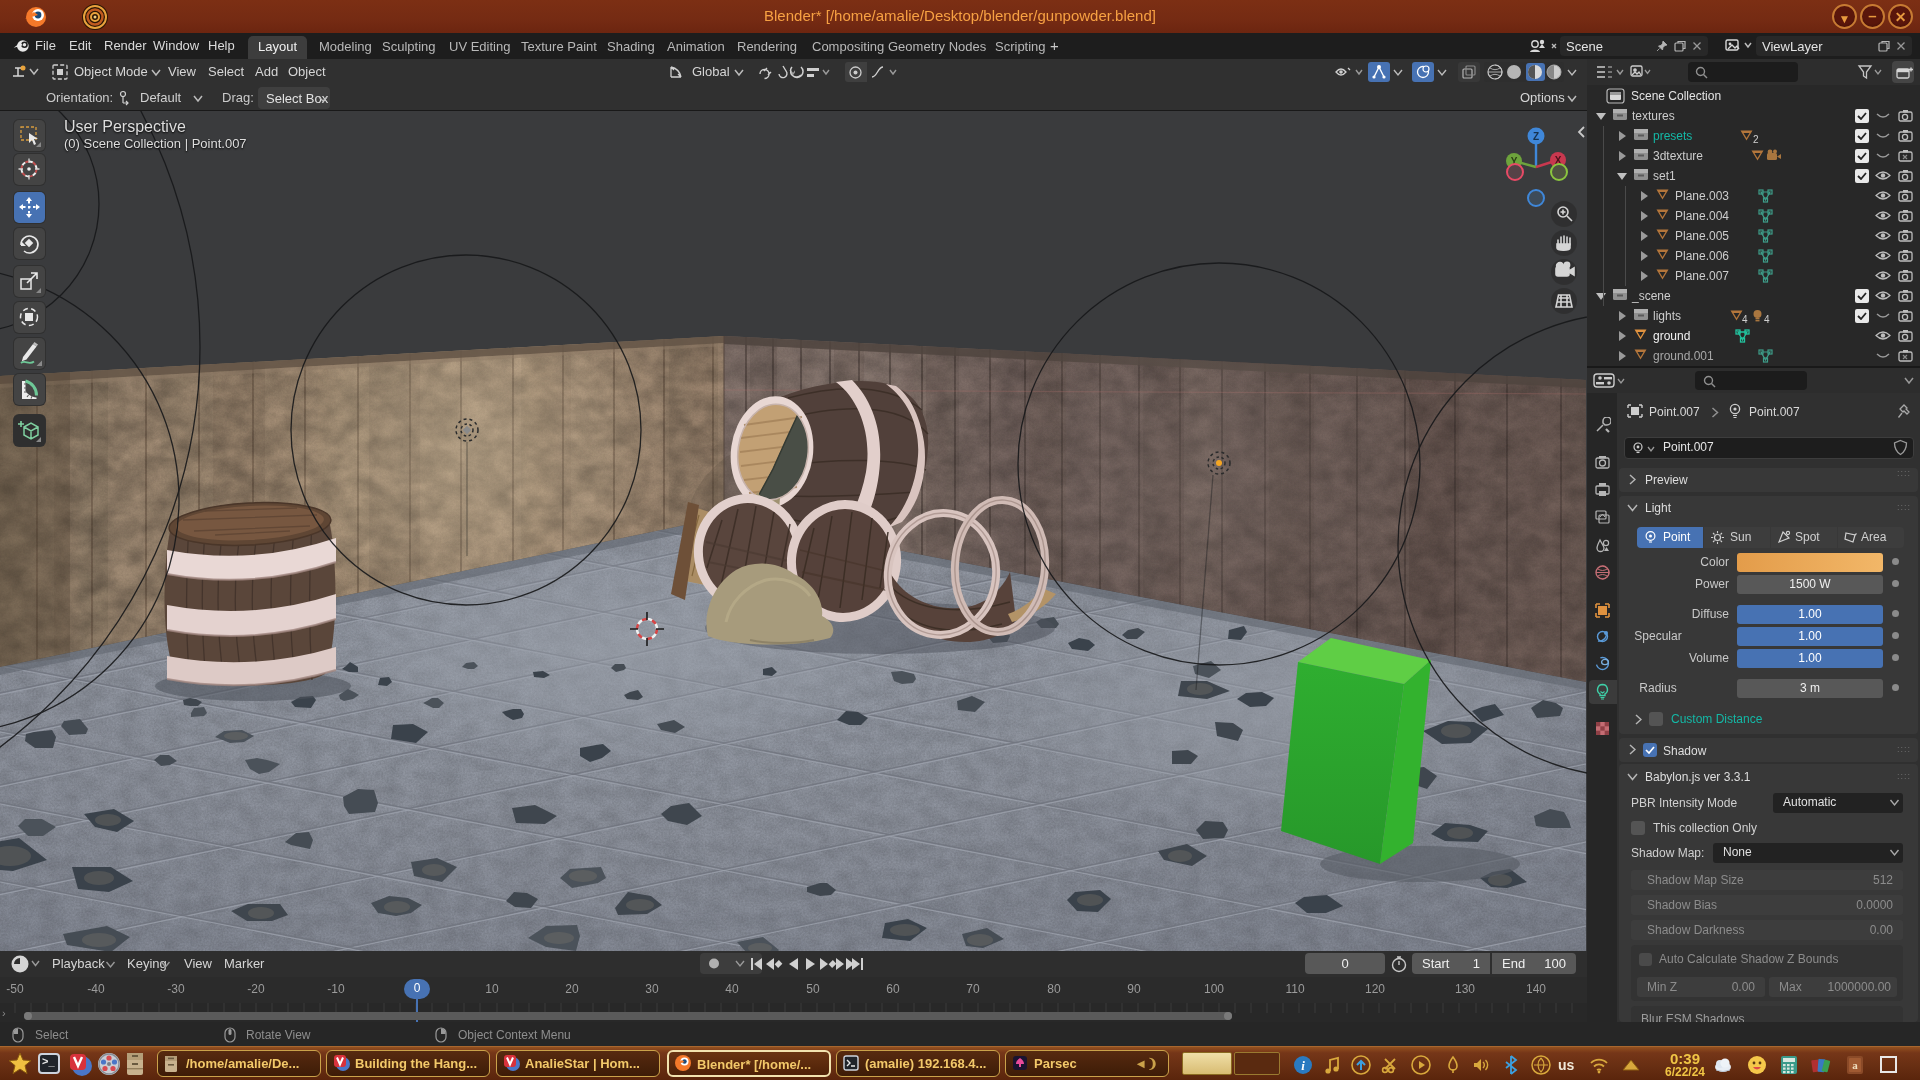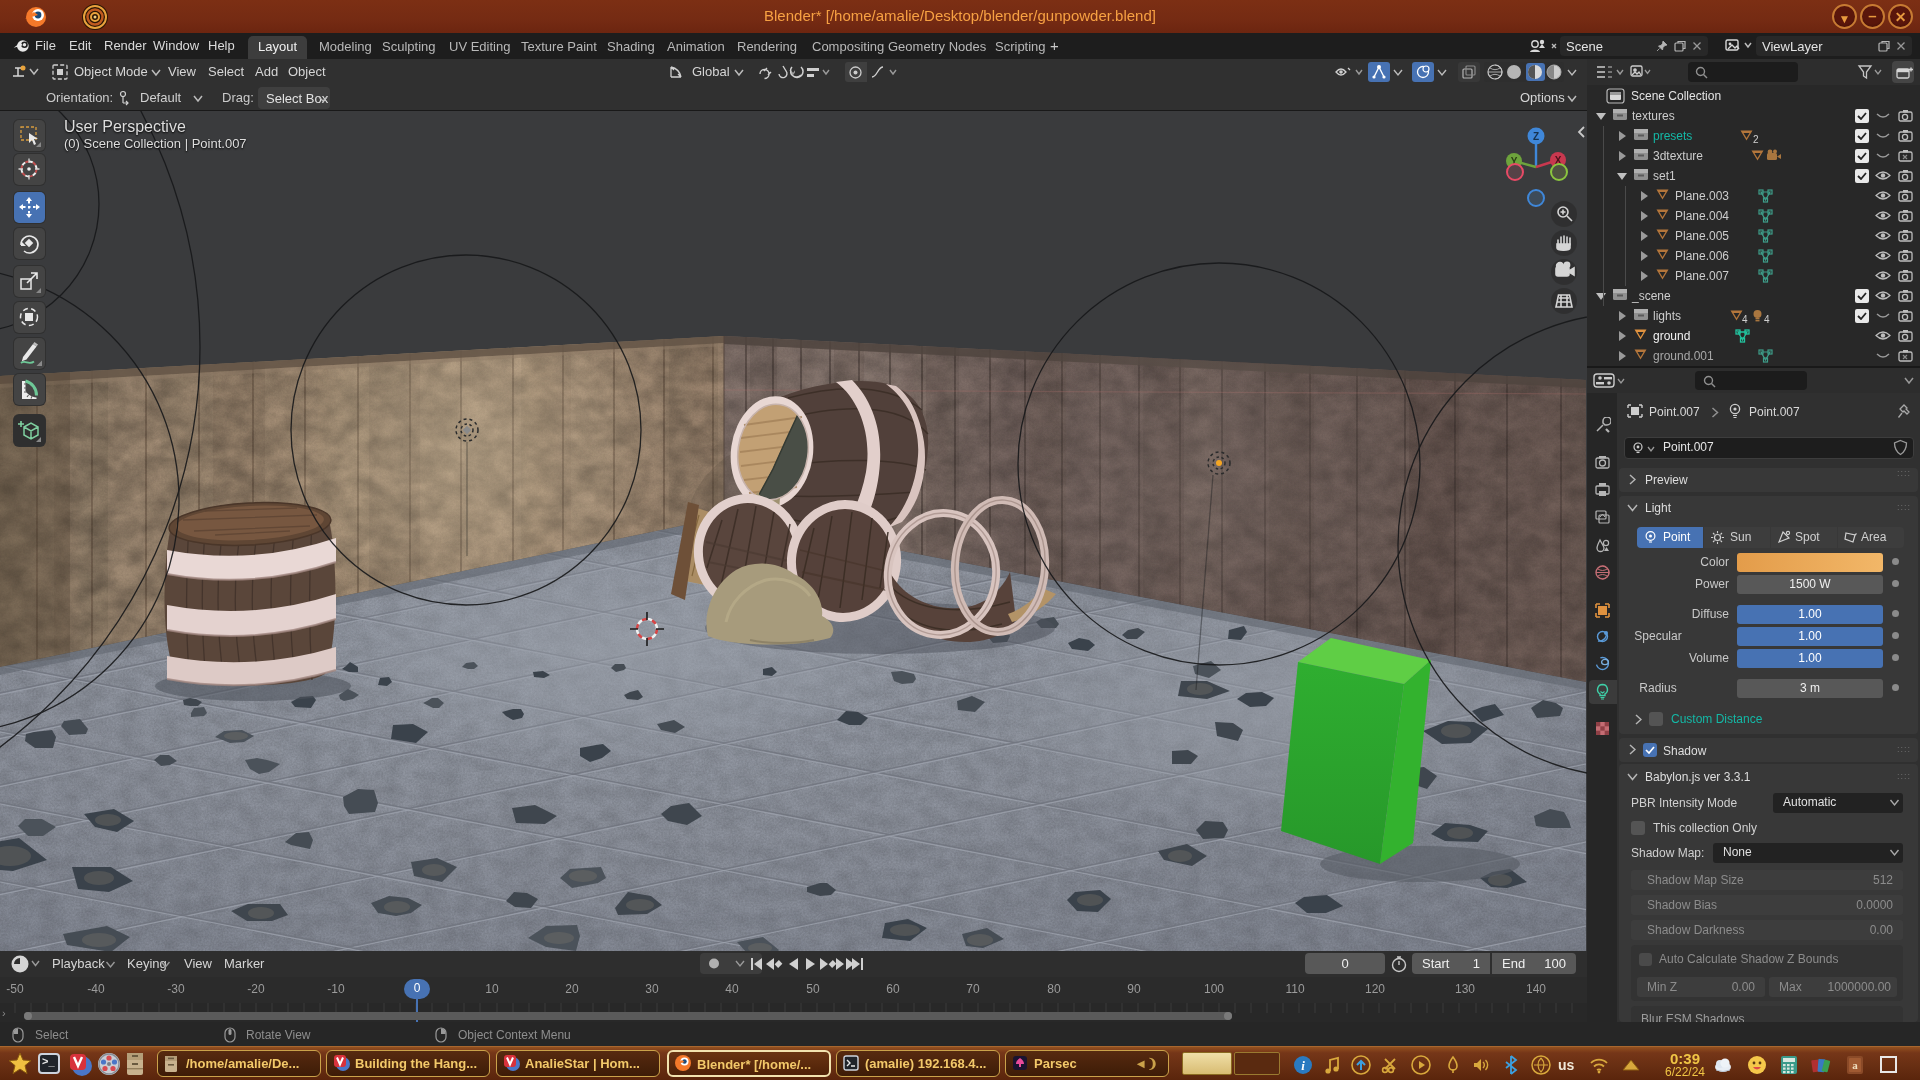--- a/index.html
+++ b/index.html
@@ -1628,7 +1628,7 @@
       <path d="M3 16 L11 6 L19 16 Z" fill="#d8a83c" stroke="#8a5a10" stroke-width="1"></path>
     </svg>
 <div class="abs" style="left:1645px;top:3px;width:80px;text-align:center;color:#f0c545;font-size:15px;font-weight:bold">0:39</div>
-<div class="abs" style="left:1645px;top:18px;width:80px;text-align:center;color:#f0c545;font-size:12px;font-weight:normal">6/22/24</div>
+<div class="abs" style="left:1645px;top:18px;width:80px;text-align:center;color:#f0c545;font-size:12px;font-weight:bold">6/22/24</div>
 <svg class="abs" style="left:1712px;top:7px" width="22" height="22" viewBox="0 0 22 22">
       <ellipse cx="11" cy="13" rx="8" ry="5" fill="#e8eef5"></ellipse>
       <circle cx="8" cy="10" r="4" fill="#dfe7f0"></circle>

